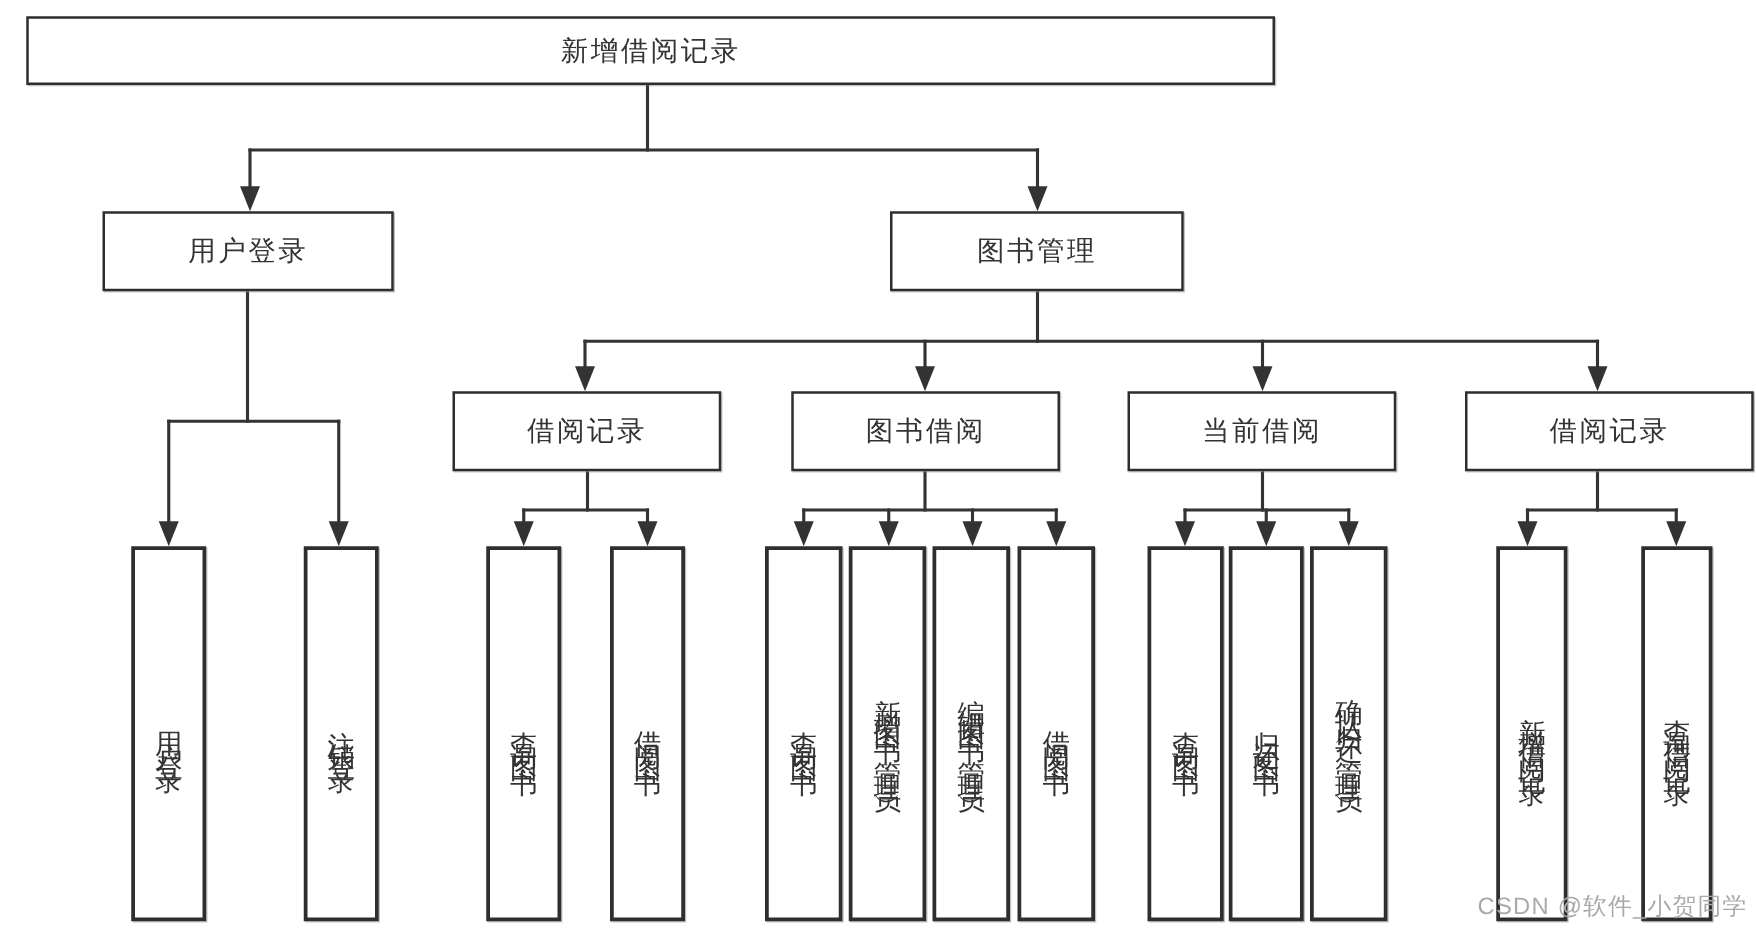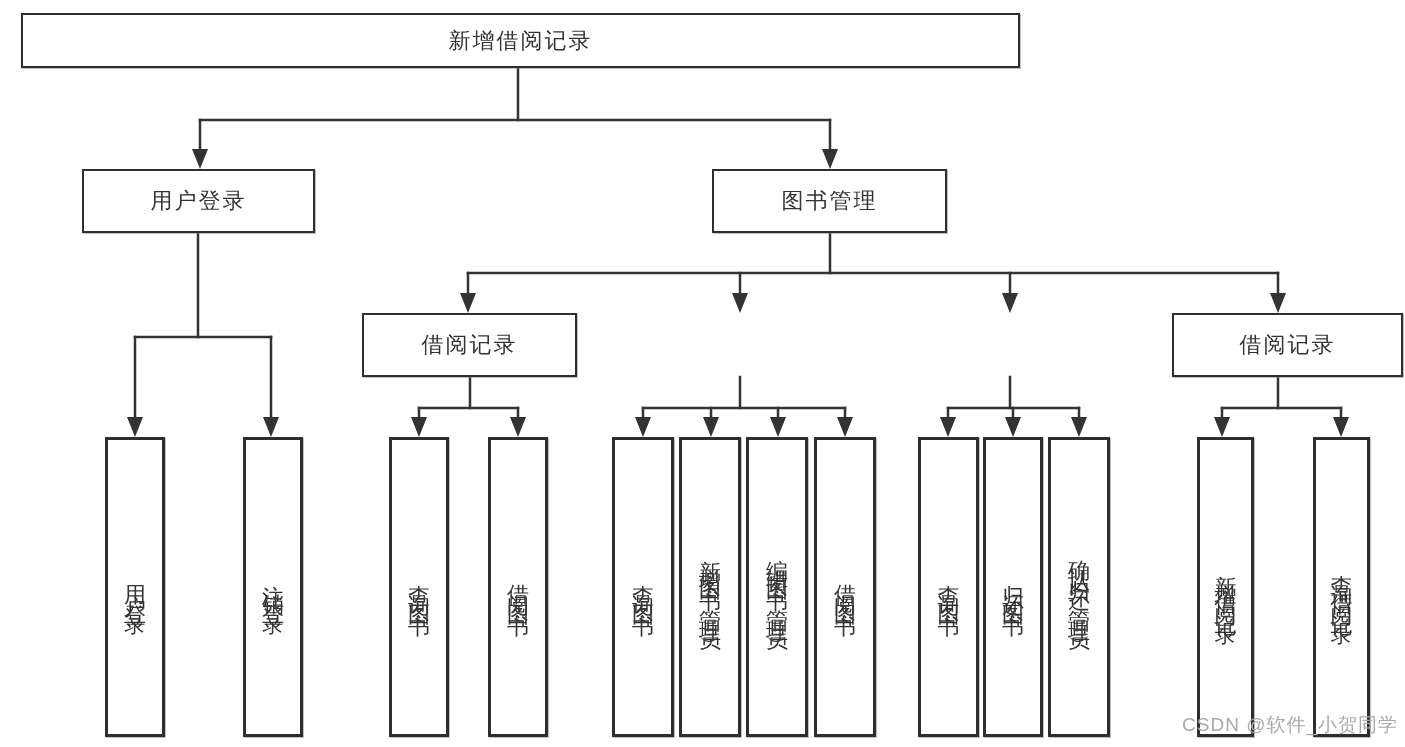--- a/index.html
+++ b/index.html
@@ -125,6 +125,7 @@
   <div class="node" style="left:712px; top:169px; width:235px; height:64px;">图书管理</div>
 
   <div class="node" style="left:362px; top:313px; width:215px; height:64px;">借阅记录</div>
+  <div class="node" style="left:633px; top:313px; width:215px; height:64px;">图书借阅</div>
   <div class="node" style="left:1172px; top:313px; width:231px; height:64px;">借阅记录</div>
 
   <div class="node leaf" style="left:105px; top:437px; width:60px; height:300px;">用户登录</div>

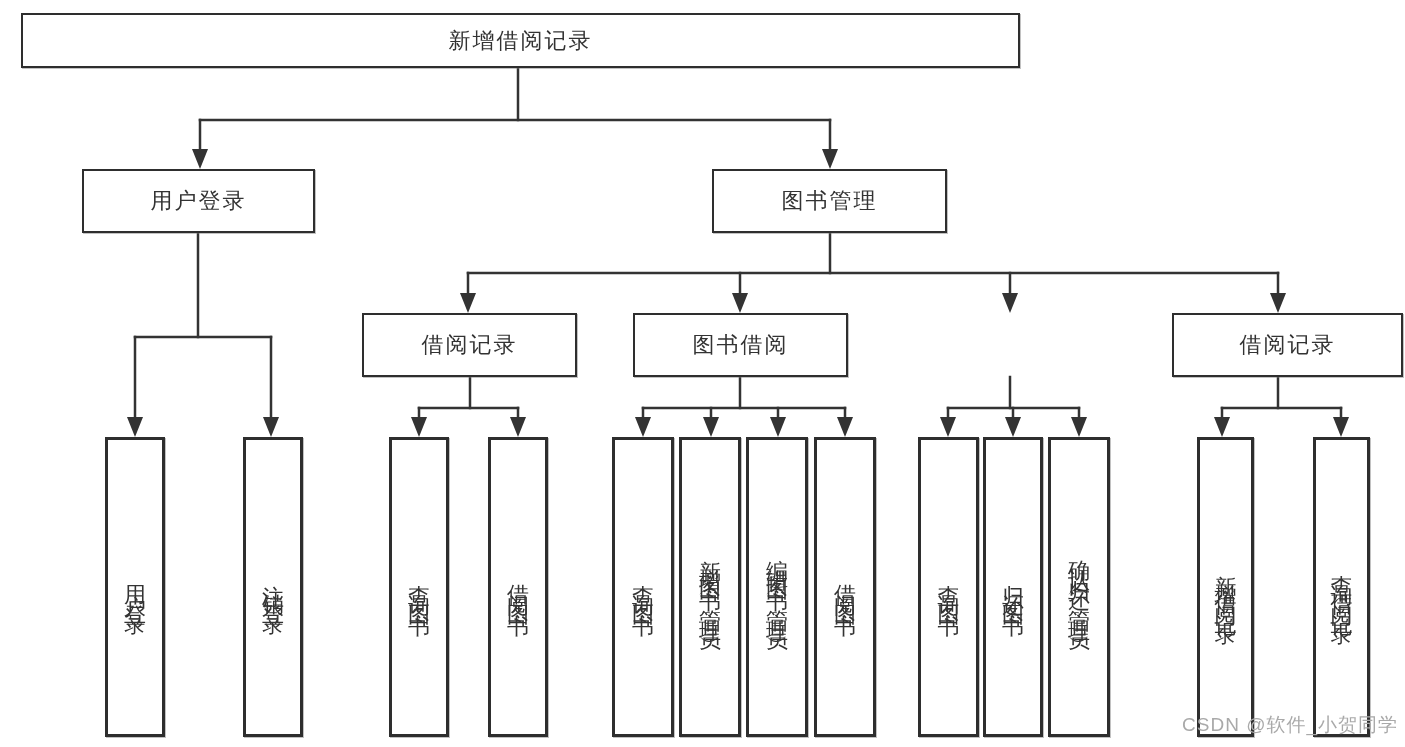--- a/index.html
+++ b/index.html
@@ -126,6 +126,7 @@
 
   <div class="node" style="left:362px; top:313px; width:215px; height:64px;">借阅记录</div>
   <div class="node" style="left:633px; top:313px; width:215px; height:64px;">图书借阅</div>
+  <div class="node" style="left:902px; top:313px; width:215px; height:64px;">当前借阅</div>
   <div class="node" style="left:1172px; top:313px; width:231px; height:64px;">借阅记录</div>
 
   <div class="node leaf" style="left:105px; top:437px; width:60px; height:300px;">用户登录</div>

